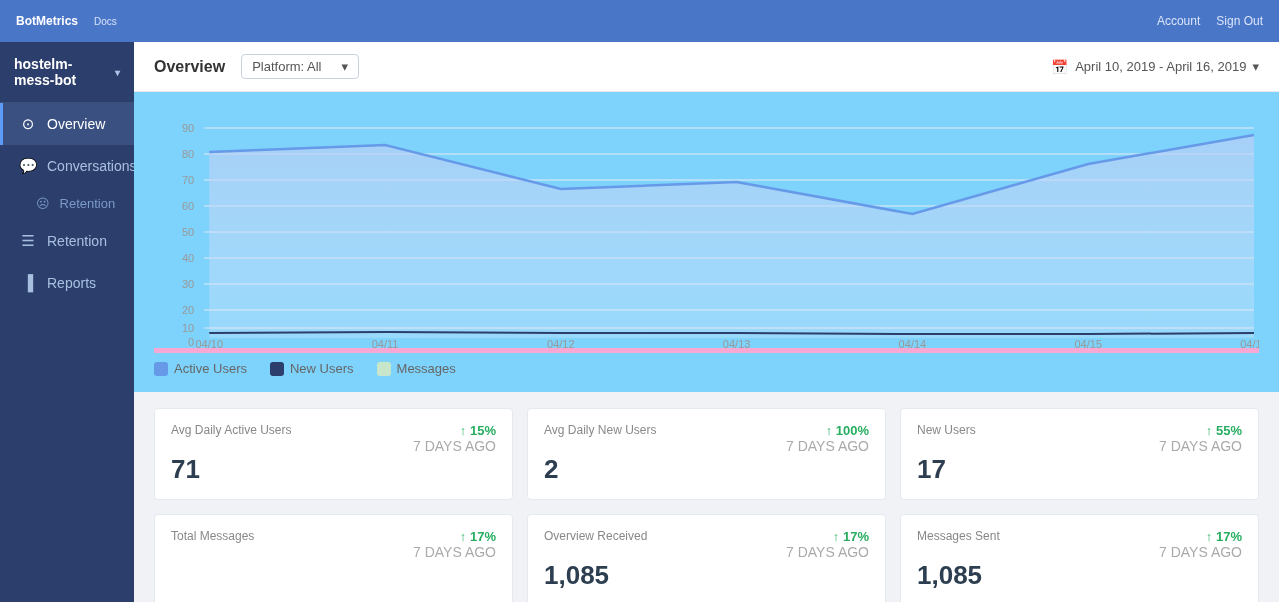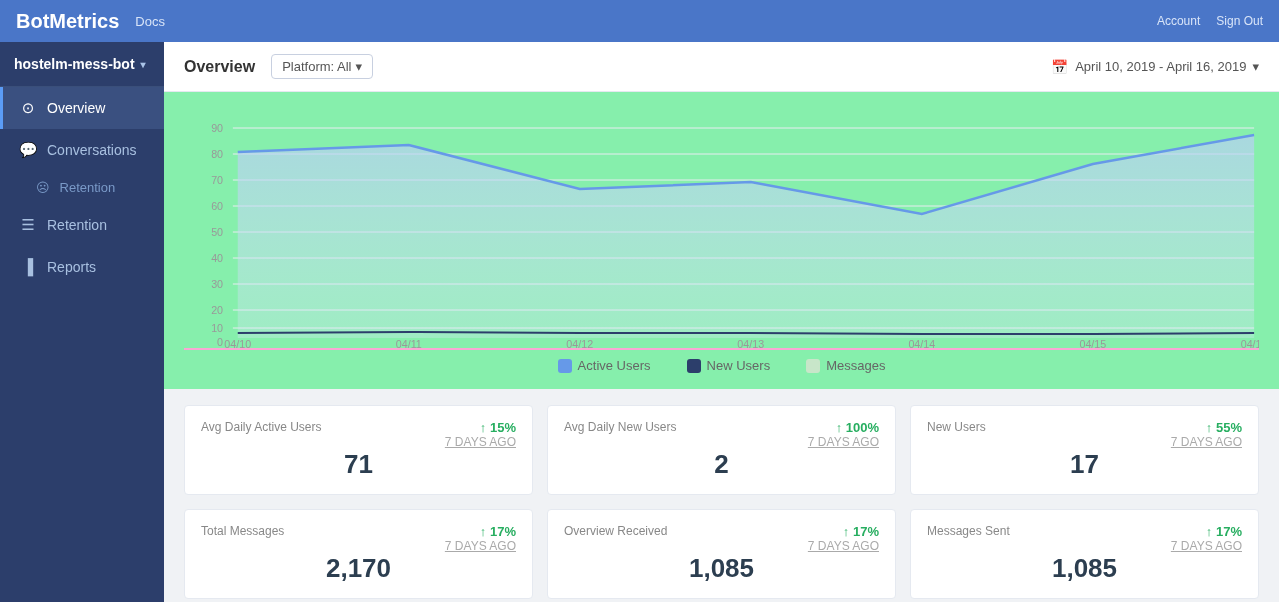--- a/index.html
+++ b/index.html
@@ -16,7 +16,7 @@
       flex-shrink: 0;
     }
     .topnav-left { display: flex; align-items: center; gap: 16px; }
-    .topnav-brand { color: #fff; font-size: 20px; font-weight: 700; }
+    .topnav-brand { color: #fff; font-size: 12px; font-weight: 700; }
     .topnav-docs { color: #d8e4f8; font-size: 13px; cursor: pointer; }
     .topnav-right { display: flex; gap: 16px; }
     .topnav-right a { color: #d8e4f8; font-size: 12px; cursor: pointer; text-decoration: none; }

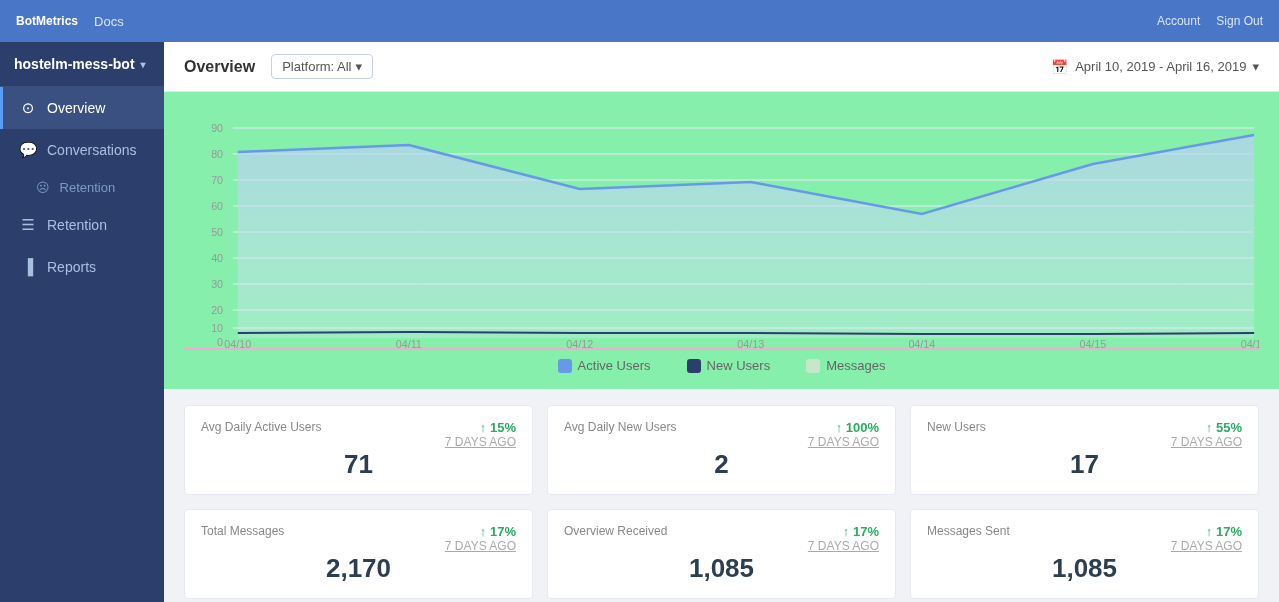--- a/index.html
+++ b/index.html
@@ -17,7 +17,7 @@
     }
     .topnav-left { display: flex; align-items: center; gap: 16px; }
     .topnav-brand { color: #fff; font-size: 12px; font-weight: 700; }
-    .topnav-docs { color: #d8e4f8; font-size: 13px; cursor: pointer; }
+    .topnav-docs { color: #d8e4f8; font-size: 10px; cursor: pointer; }
     .topnav-right { display: flex; gap: 16px; }
     .topnav-right a { color: #d8e4f8; font-size: 12px; cursor: pointer; text-decoration: none; }
 

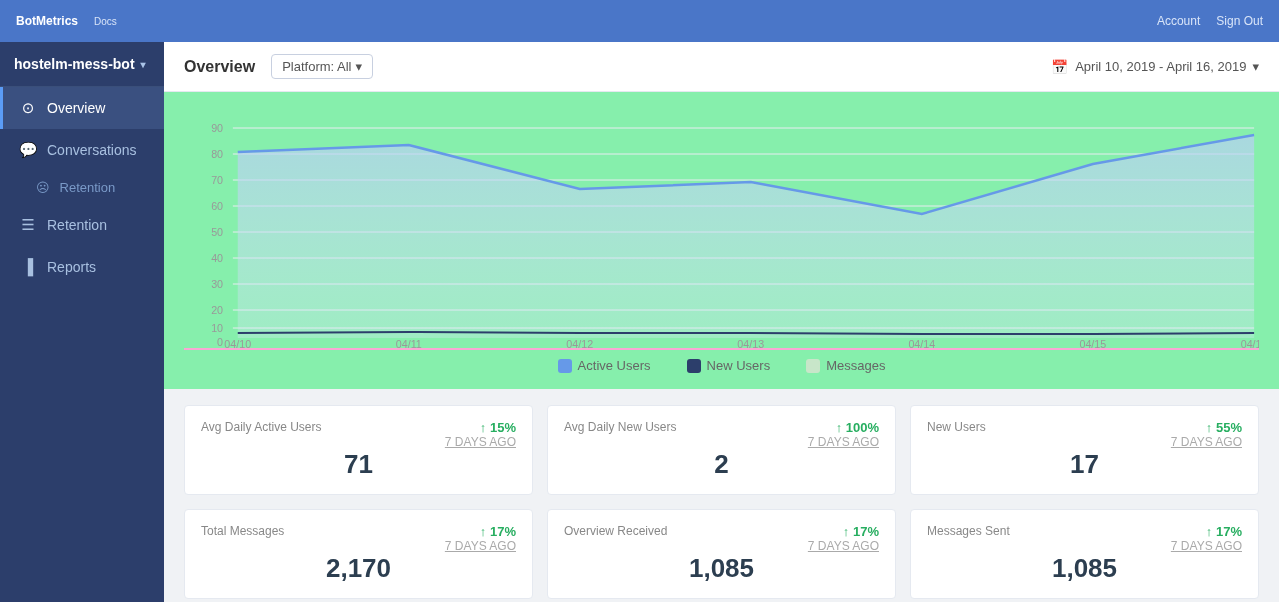--- a/index.html
+++ b/index.html
@@ -26,7 +26,7 @@
 
     
     .sidebar {
-      width: 164px;
+      width: 134px;
       background: #2c3e6b;
       flex-shrink: 0;
       display: flex;

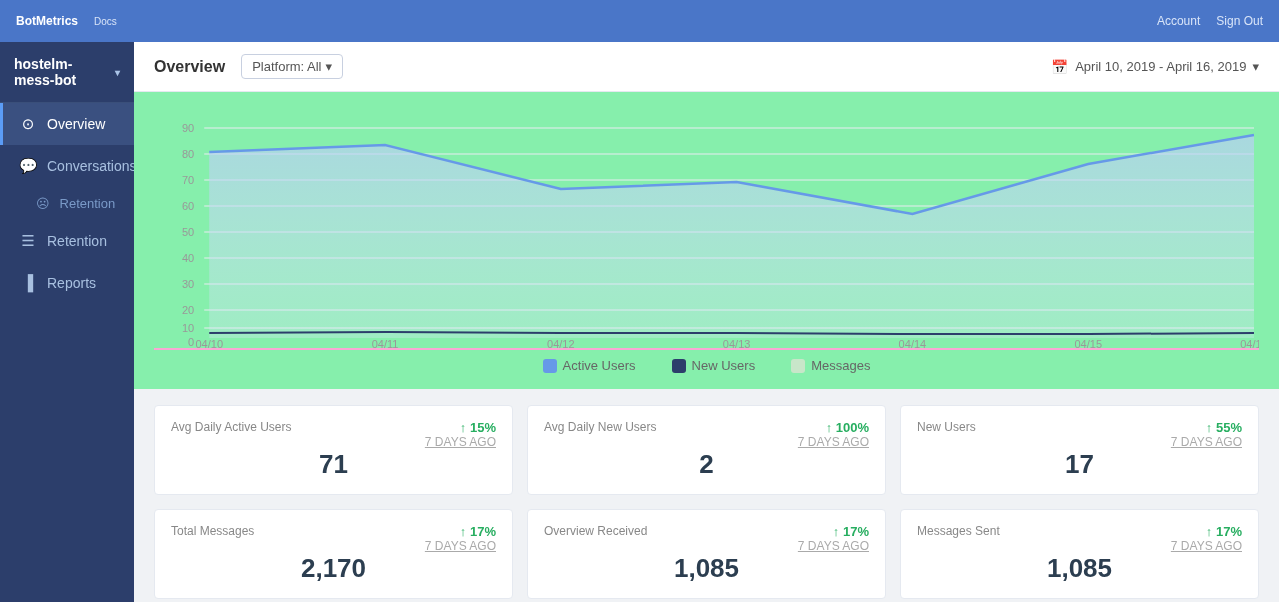--- a/index.html
+++ b/index.html
@@ -100,7 +100,7 @@
       cursor: pointer;
       display: flex;
       align-items: center;
-      gap: 4px;
+      gap: 20px;
     }
     .date-range {
       display: flex;

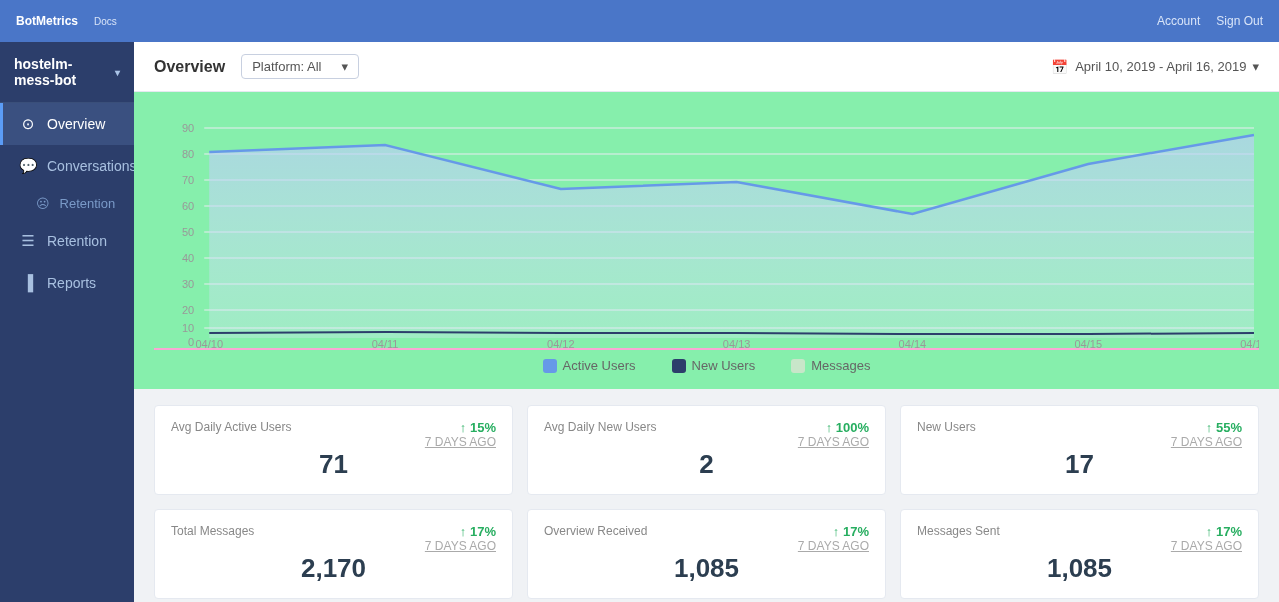--- a/index.html
+++ b/index.html
@@ -114,7 +114,7 @@
 
     
     .chart-container {
-      background: #86efac;
+      background: #7dd3fc;
       padding: 16px 20px 10px 20px;
       flex-shrink: 0;
     }

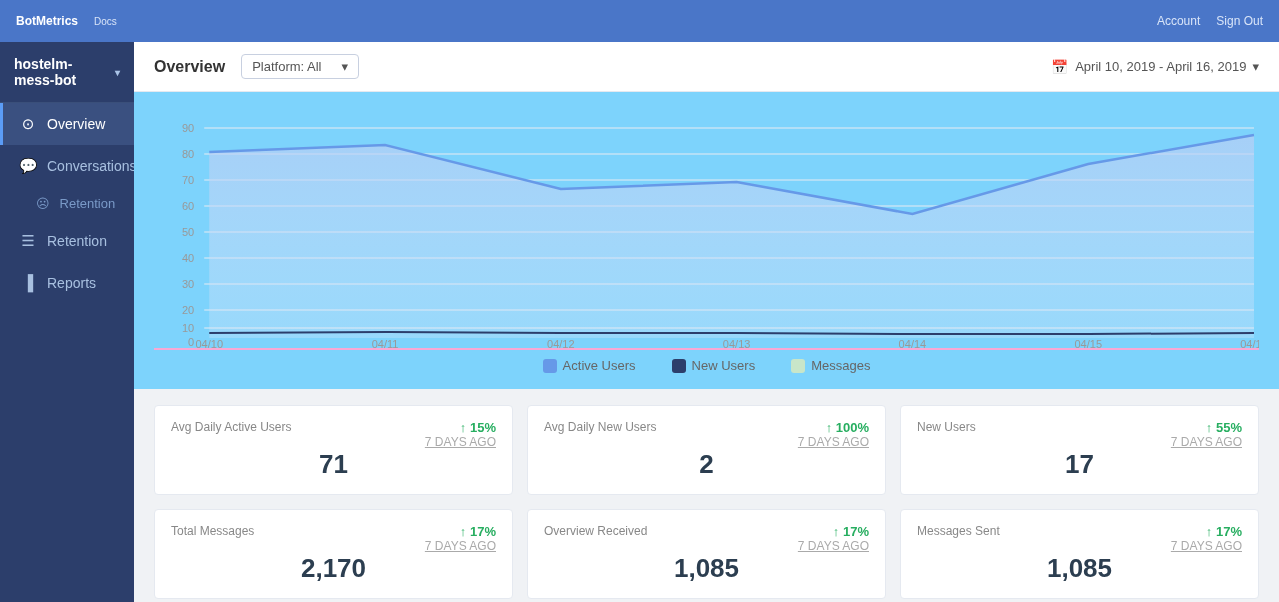--- a/index.html
+++ b/index.html
@@ -121,10 +121,9 @@
     .chart-svg-wrapper { width: 100%; height: 240px; }
     .chart-legend {
       display: flex;
-      justify-content: center;
-      gap: 36px;
+      gap: 23px;
       padding: 8px 0 6px;
-      border-top: 2px solid #f9a8d4;
+      border-top: 5px solid #f9a8d4;
     }
     .legend-item { display: flex; align-items: center; gap: 6px; font-size: 13px; color: #666; }
     .legend-dot { width: 14px; height: 14px; border-radius: 3px; }

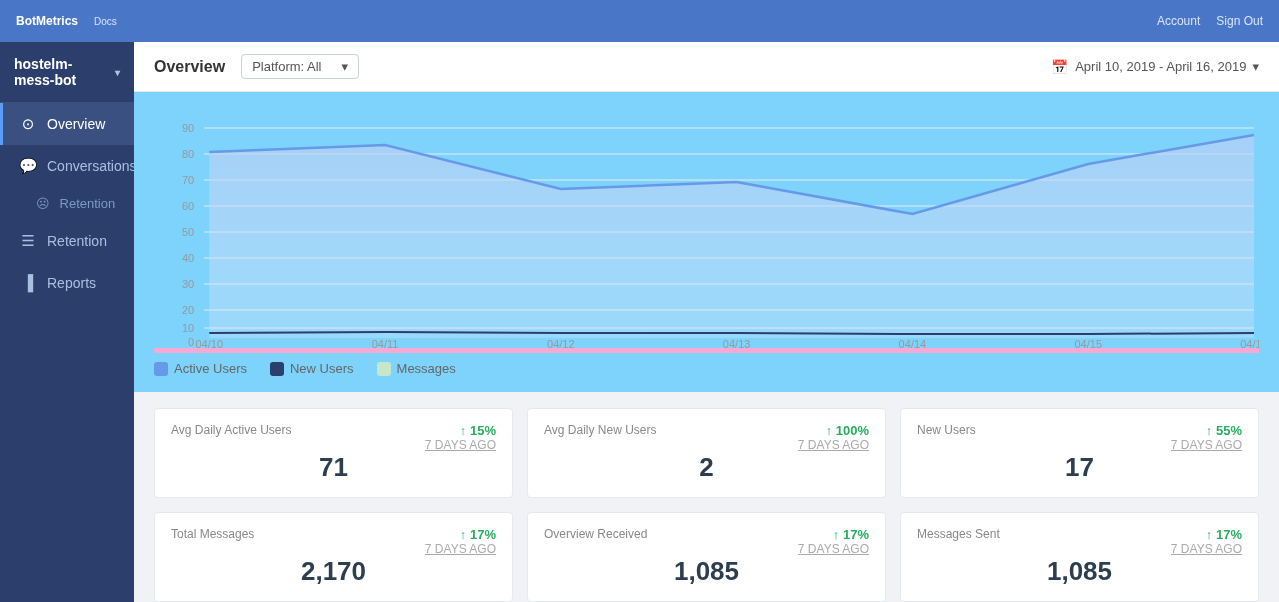--- a/index.html
+++ b/index.html
@@ -135,7 +135,7 @@
       flex-direction: column;
       gap: 14px;
     }
-    .stats-row { display: flex; gap: 14px; text-align: center; }
+    .stats-row { display: flex; gap: 14px; }
     .stat-card {
       background: #fff;
       border: 1px solid #e5e9f0;

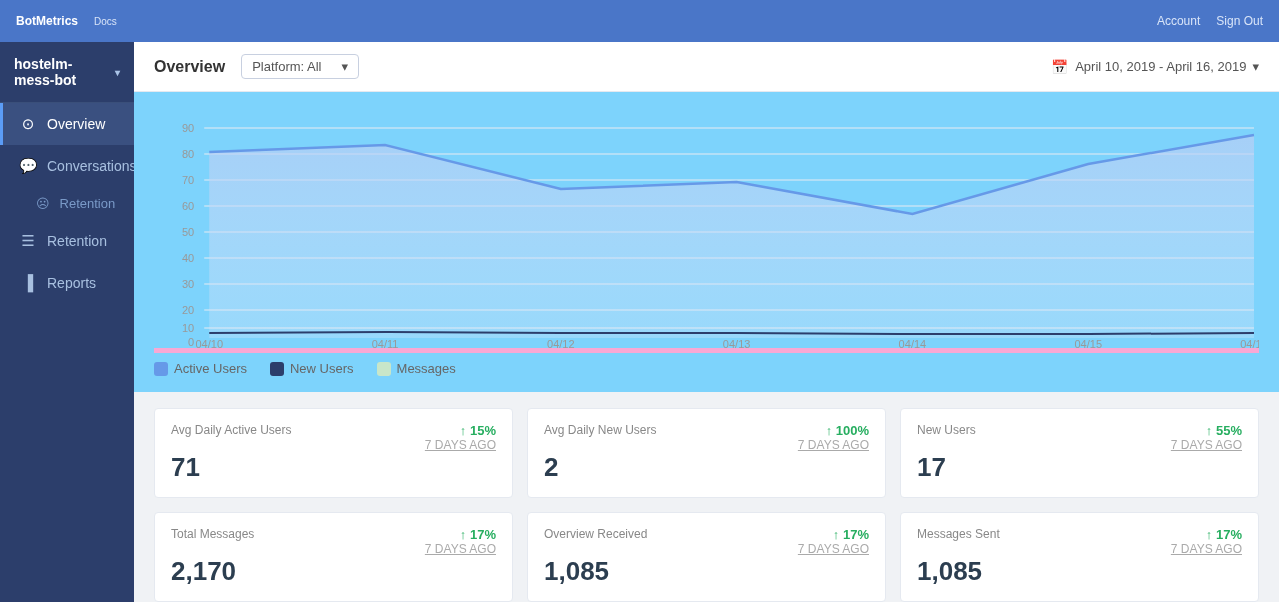--- a/index.html
+++ b/index.html
@@ -147,7 +147,7 @@
     .stat-label { font-size: 12px; color: #888; margin-bottom: 8px; }
     .stat-change { display: flex; flex-direction: column; align-items: flex-end; }
     .stat-pct { font-size: 13px; color: #27ae60; font-weight: 600; }
-    .stat-ago { font-size: 12px; color: #aaa; text-transform: uppercase; text-decoration: underline; }
+    .stat-ago { font-size: 14px; color: #aaa; text-transform: uppercase; }
     .stat-value { font-size: 26px; font-weight: 600; color: #2c3e50; }
   </style>
 </head>

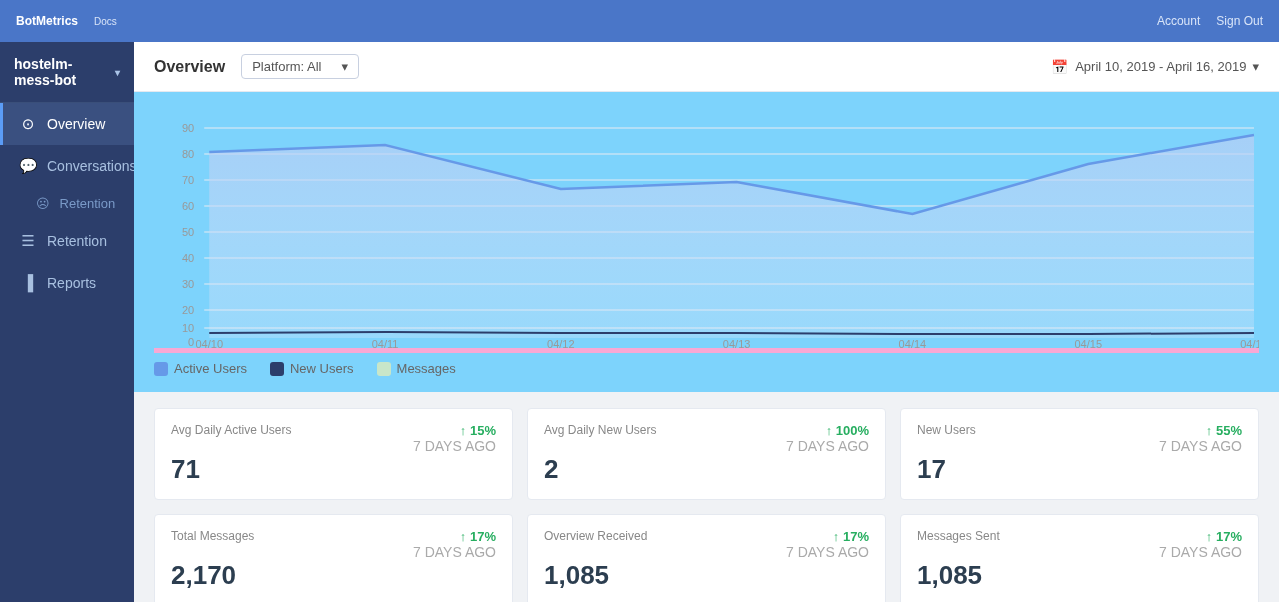--- a/index.html
+++ b/index.html
@@ -317,7 +317,6 @@
               <span class="stat-ago">7 DAYS AGO</span>
             </div>
           </div>
-          <div class="stat-value">2,170</div>
         </div>
         <div class="stat-card">
           <div class="stat-card-header">

